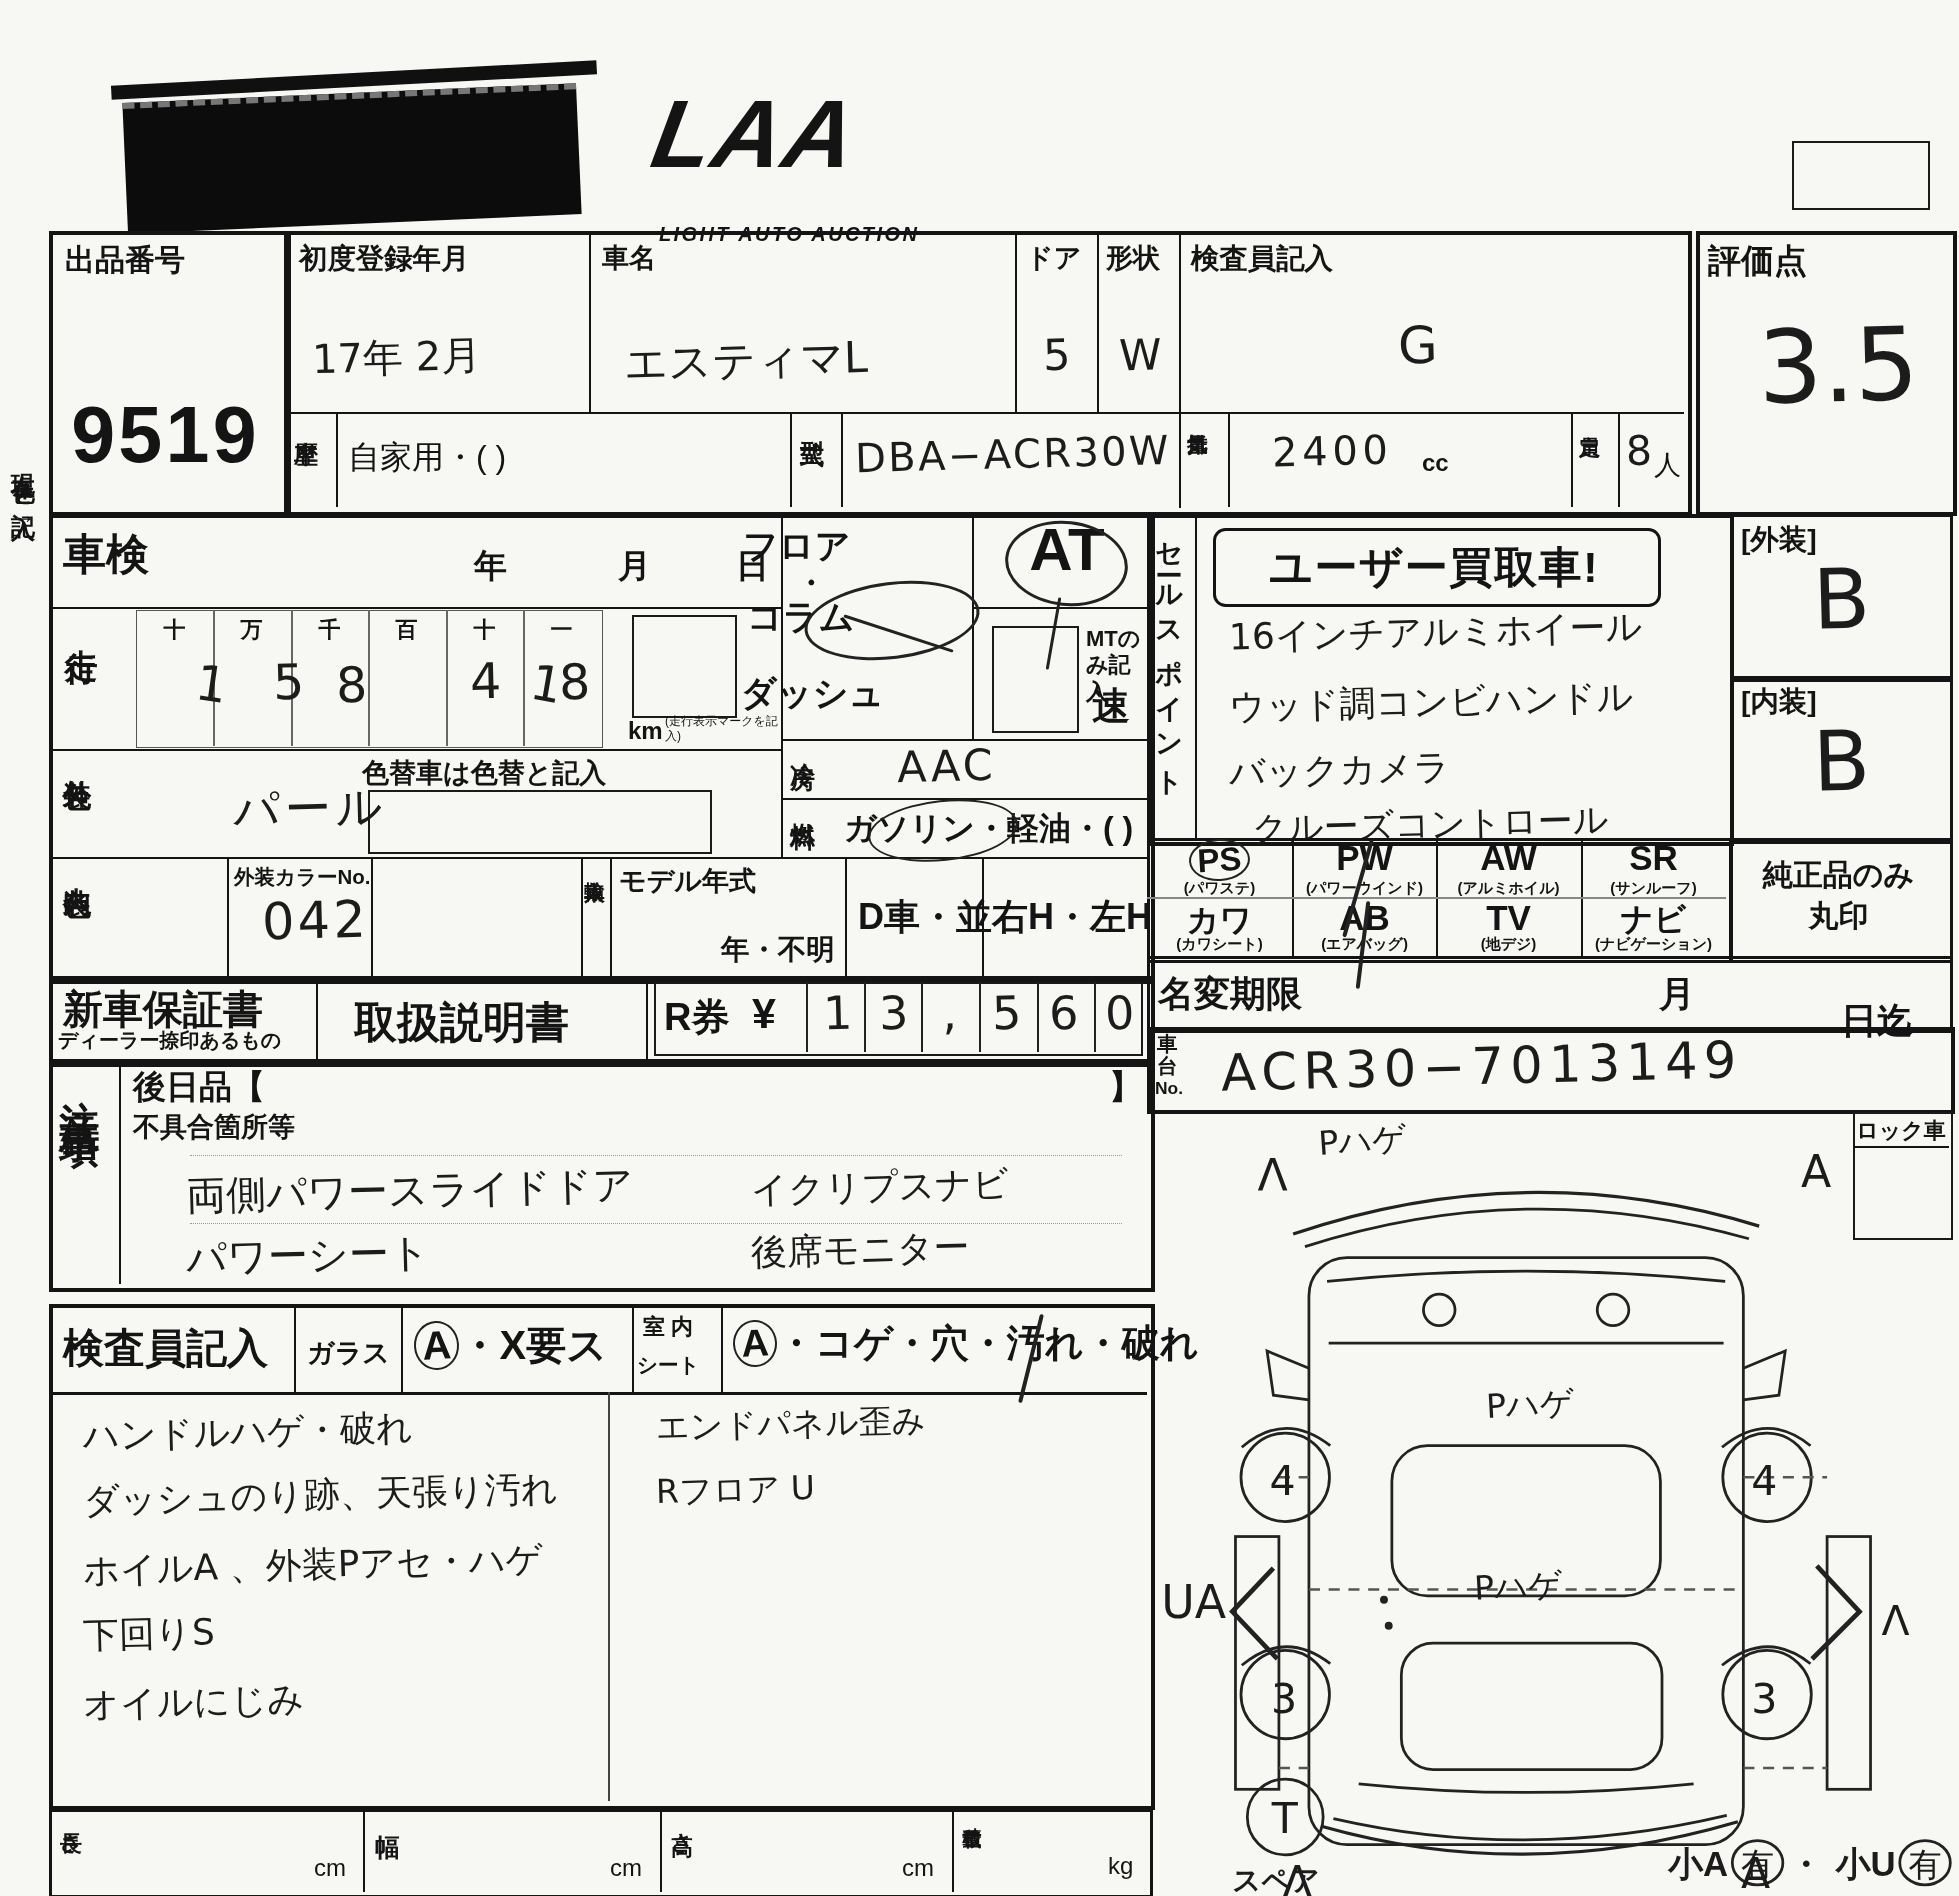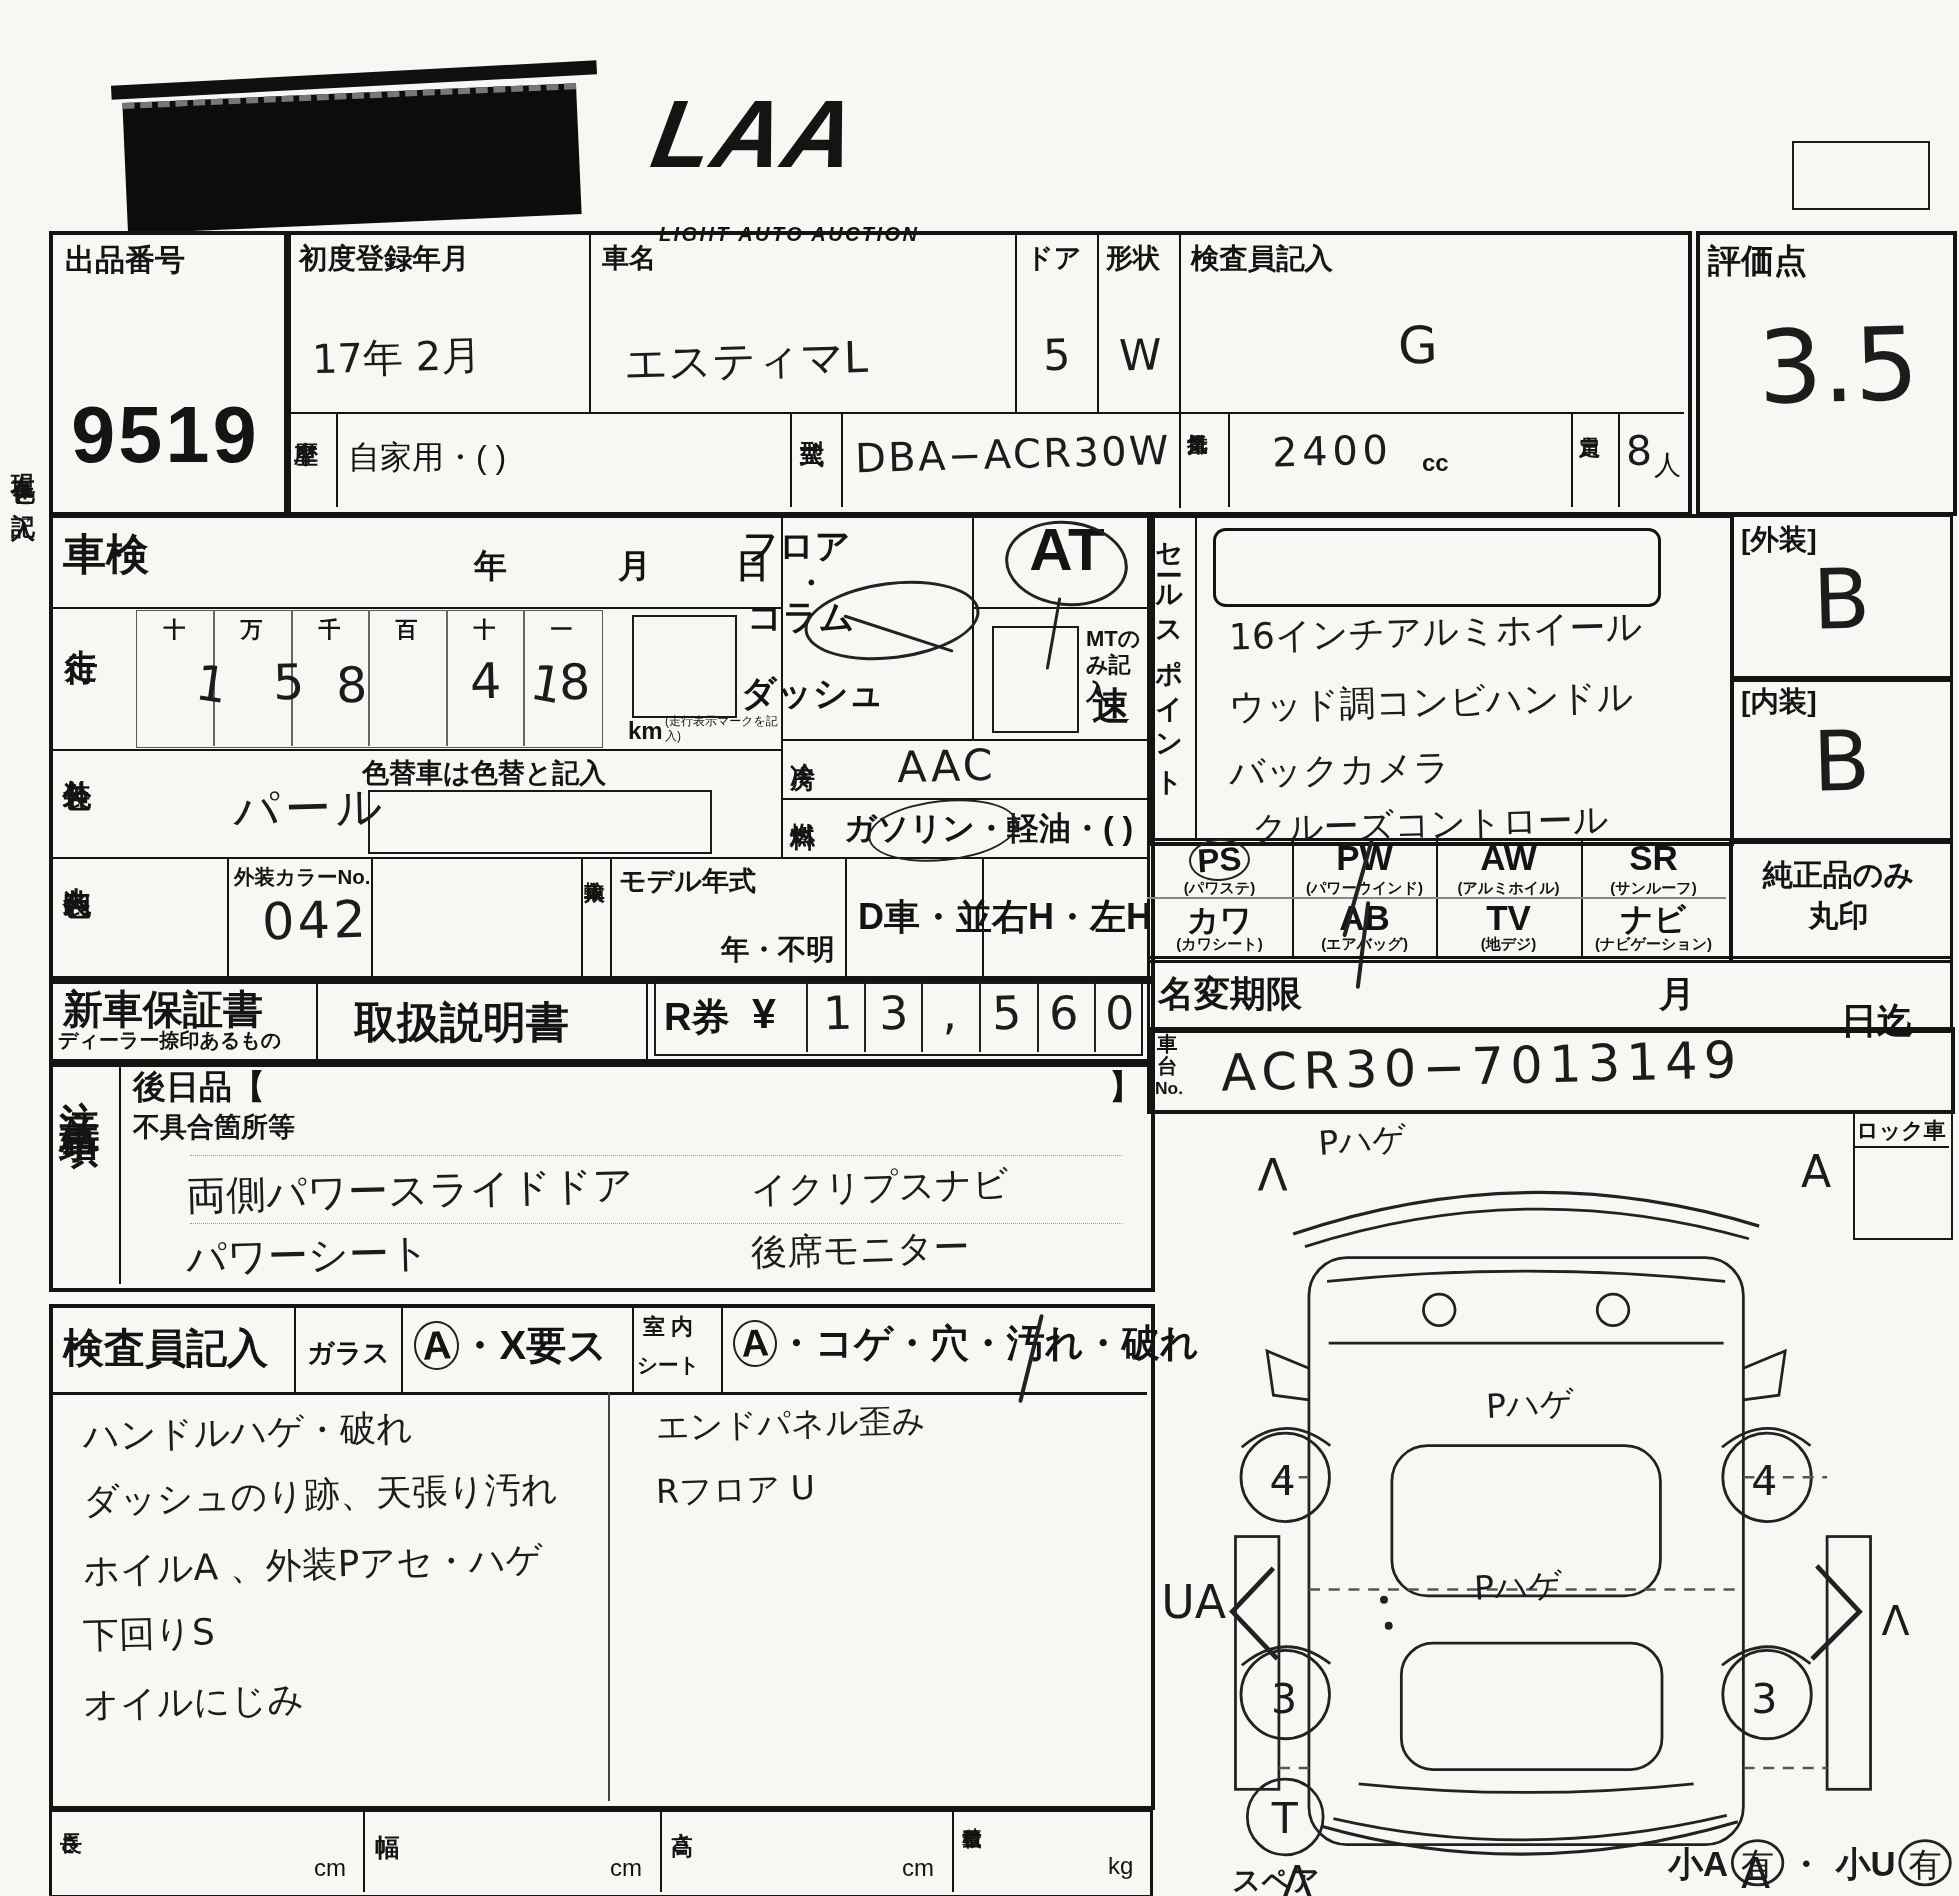--- a/index.html
+++ b/index.html
@@ -162,6 +162,7 @@
   <div class="abs bold vert" style="left:1155px;top:523px;font-size:27px;height:308px;letter-spacing:6.3px;">セールスポイント</div>
   <div class="vline" style="left:1195px;top:514px;height:324px;"></div>
   <div class="abs b4" style="left:1213px;top:528px;width:442px;height:73px;border-radius:12.6px;"></div>
+  <div class="abs bold center" style="left:1213px;top:539px;width:442px;font-size:43px;letter-spacing:1.6px;">ユーザー買取車!</div>
   <div class="abs hand" style="left:1229px;top:608px;font-size:36px;">16インチアルミホイール</div>
   <div class="abs hand" style="left:1229px;top:678px;font-size:36px;">ウッド調コンビハンドル</div>
   <div class="abs hand" style="left:1229px;top:746px;font-size:36px;">バックカメラ</div>

